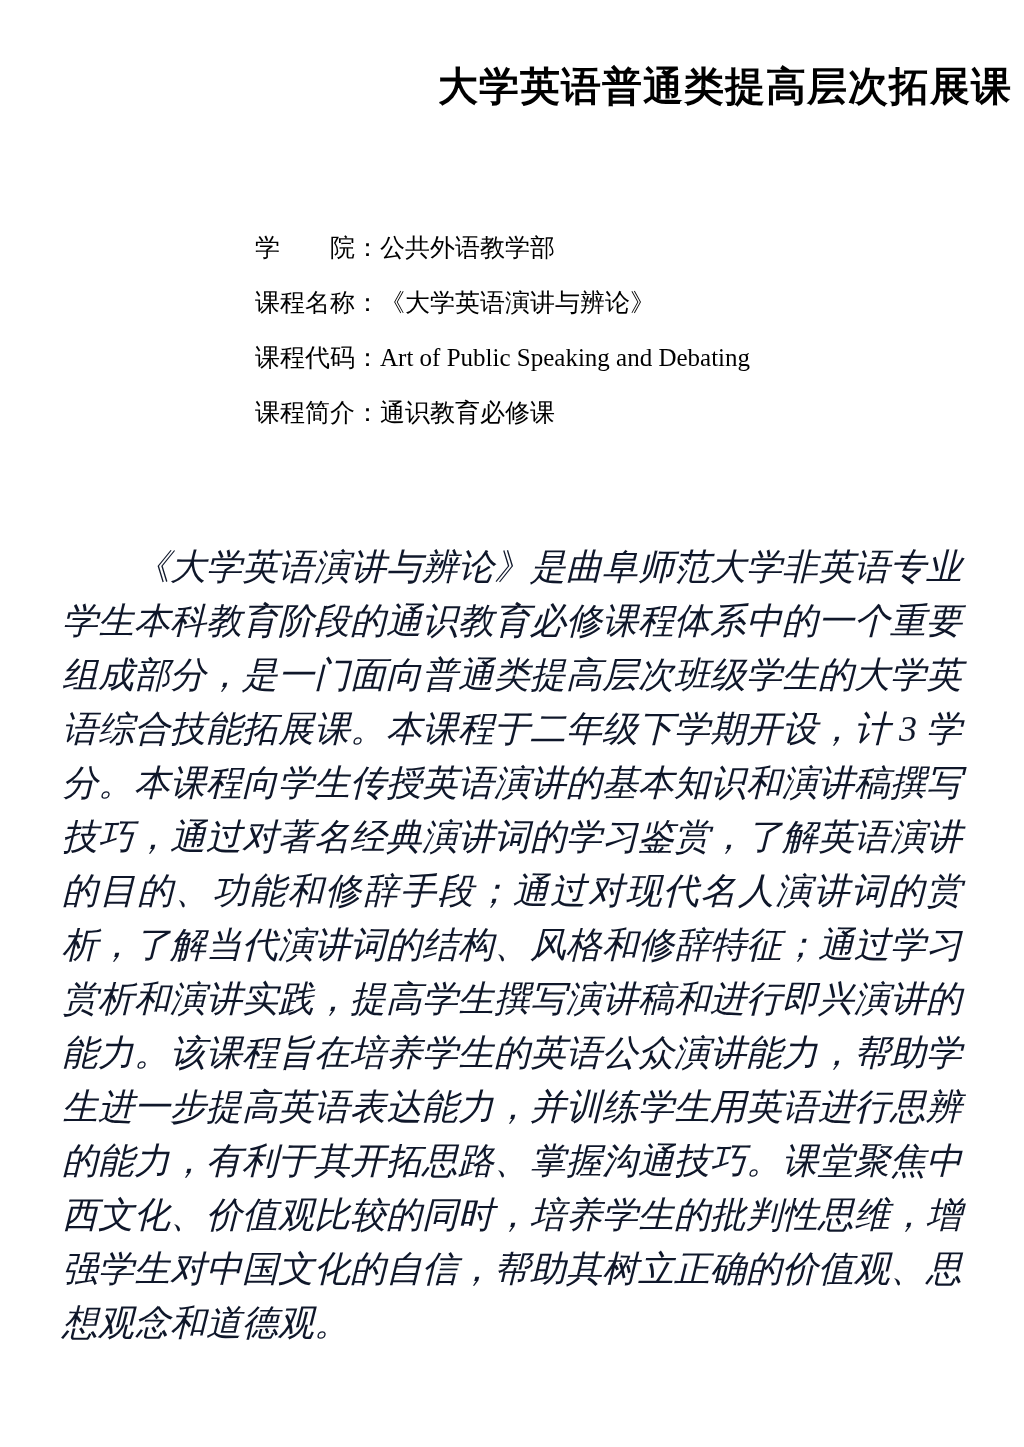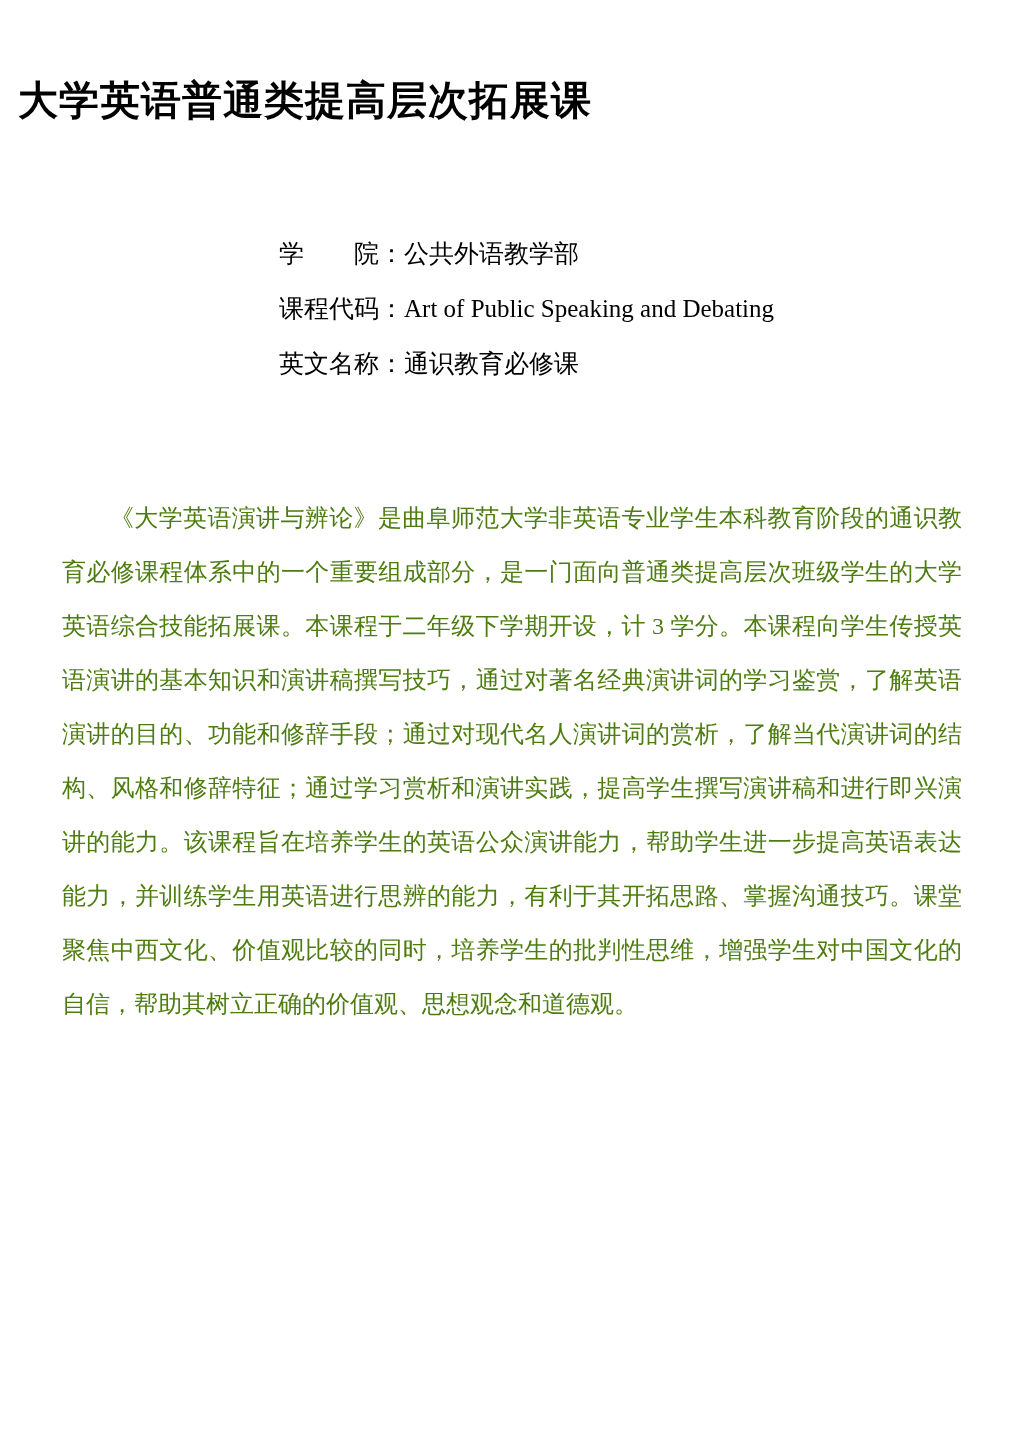--- a/index.html
+++ b/index.html
@@ -21,9 +21,9 @@
     box-sizing: border-box;
   }
   .doc-title {
-    margin: 14px;
-    padding: 4px;
-    text-align: left;
+    margin: 0;
+    padding: 12px;
+    text-align: right;
     font-family: "Liberation Sans", "DejaVu Sans", sans-serif;
     font-weight: 700;
     font-size: 40px;

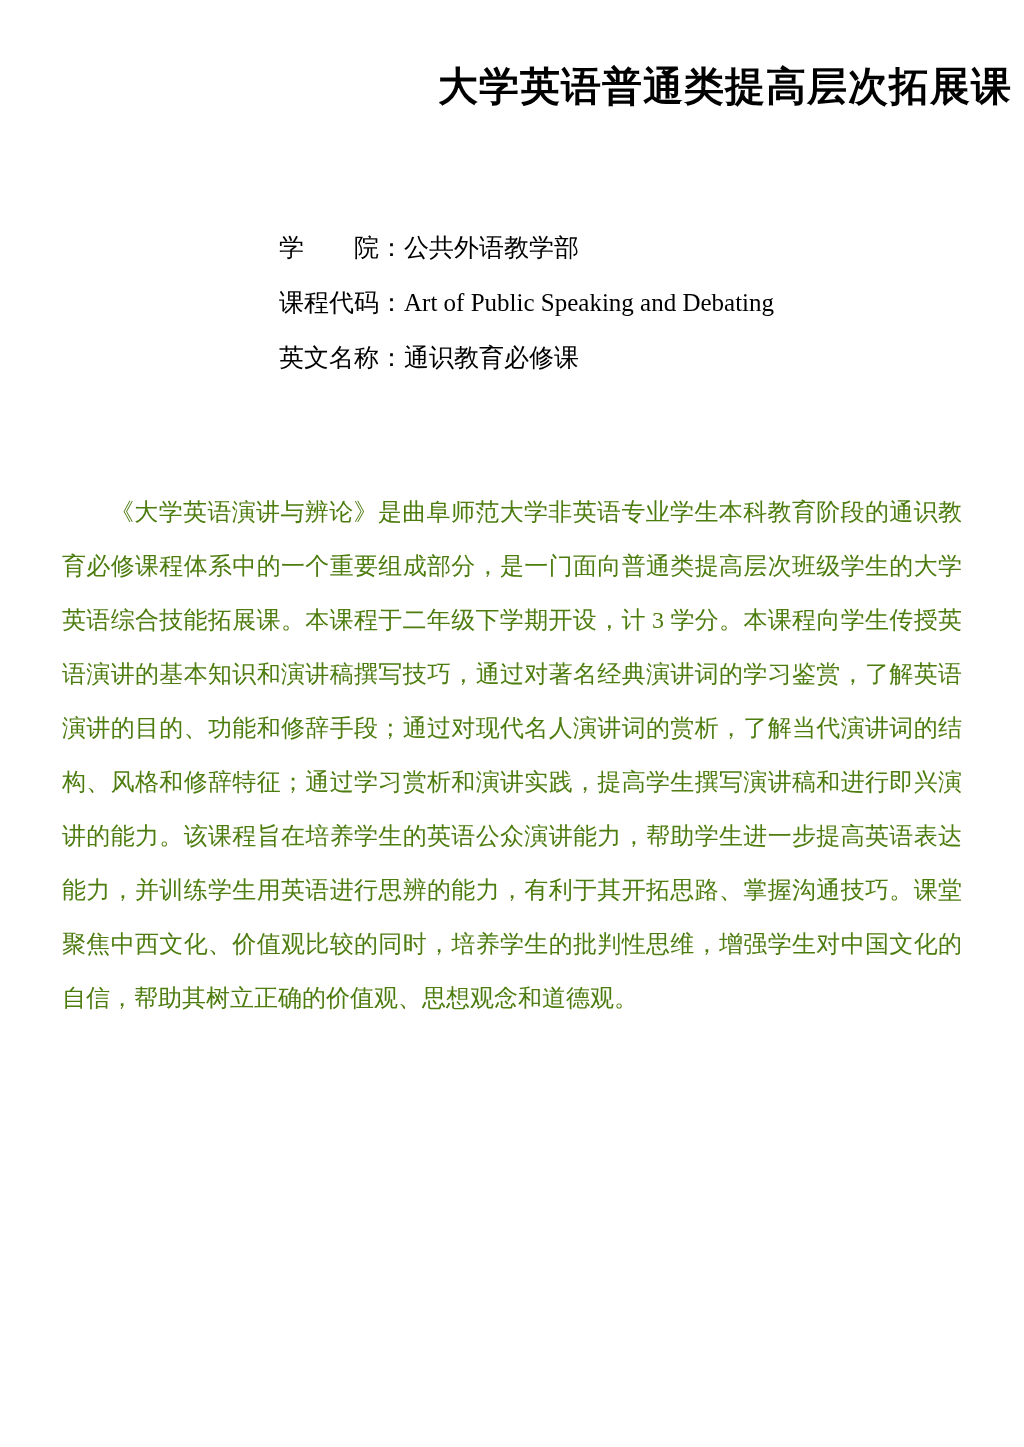--- a/index.html
+++ b/index.html
@@ -48,7 +48,6 @@
   }
   .info-label {
     display: inline;
-    margin-left: 24px;
   }
   .info-value {
     display: inline;

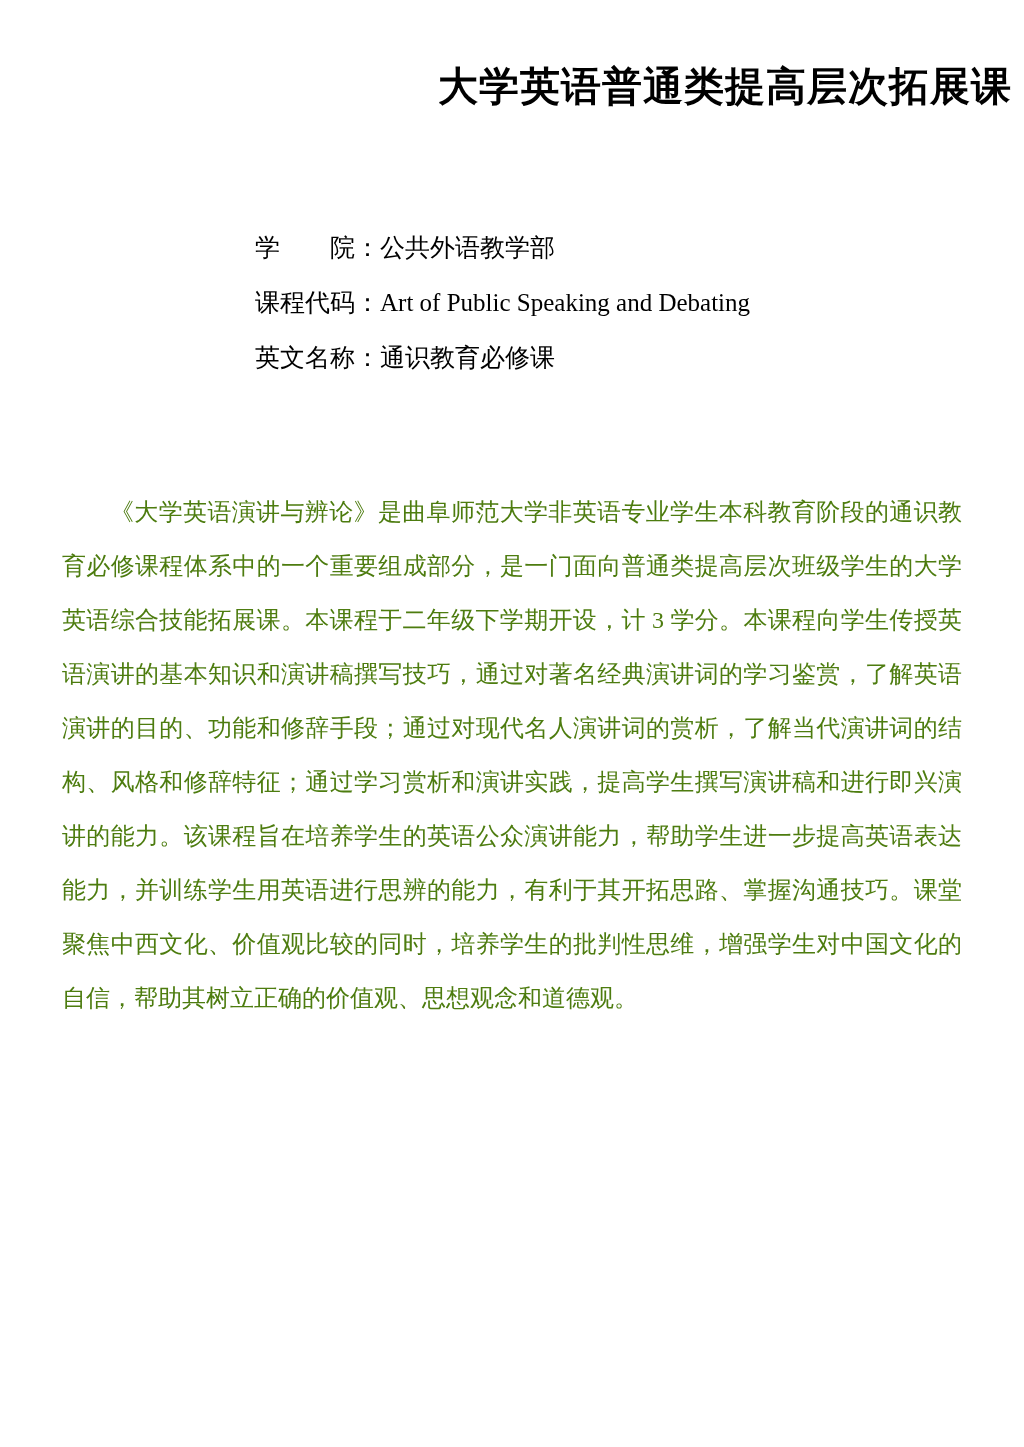--- a/index.html
+++ b/index.html
@@ -75,6 +75,9 @@
       <span class="info-label">学　　院：</span><span class="info-value">公共外语教学部</span>
     </div>
     <div class="info-row">
+      <span class="info-label">课程名称：</span><span class="info-value">《大学英语演讲与辨论》</span>
+    </div>
+    <div class="info-row">
       <span class="info-label">课程代码：</span><span class="info-value">Art of Public Speaking and Debating</span>
     </div>
     <div class="info-row">

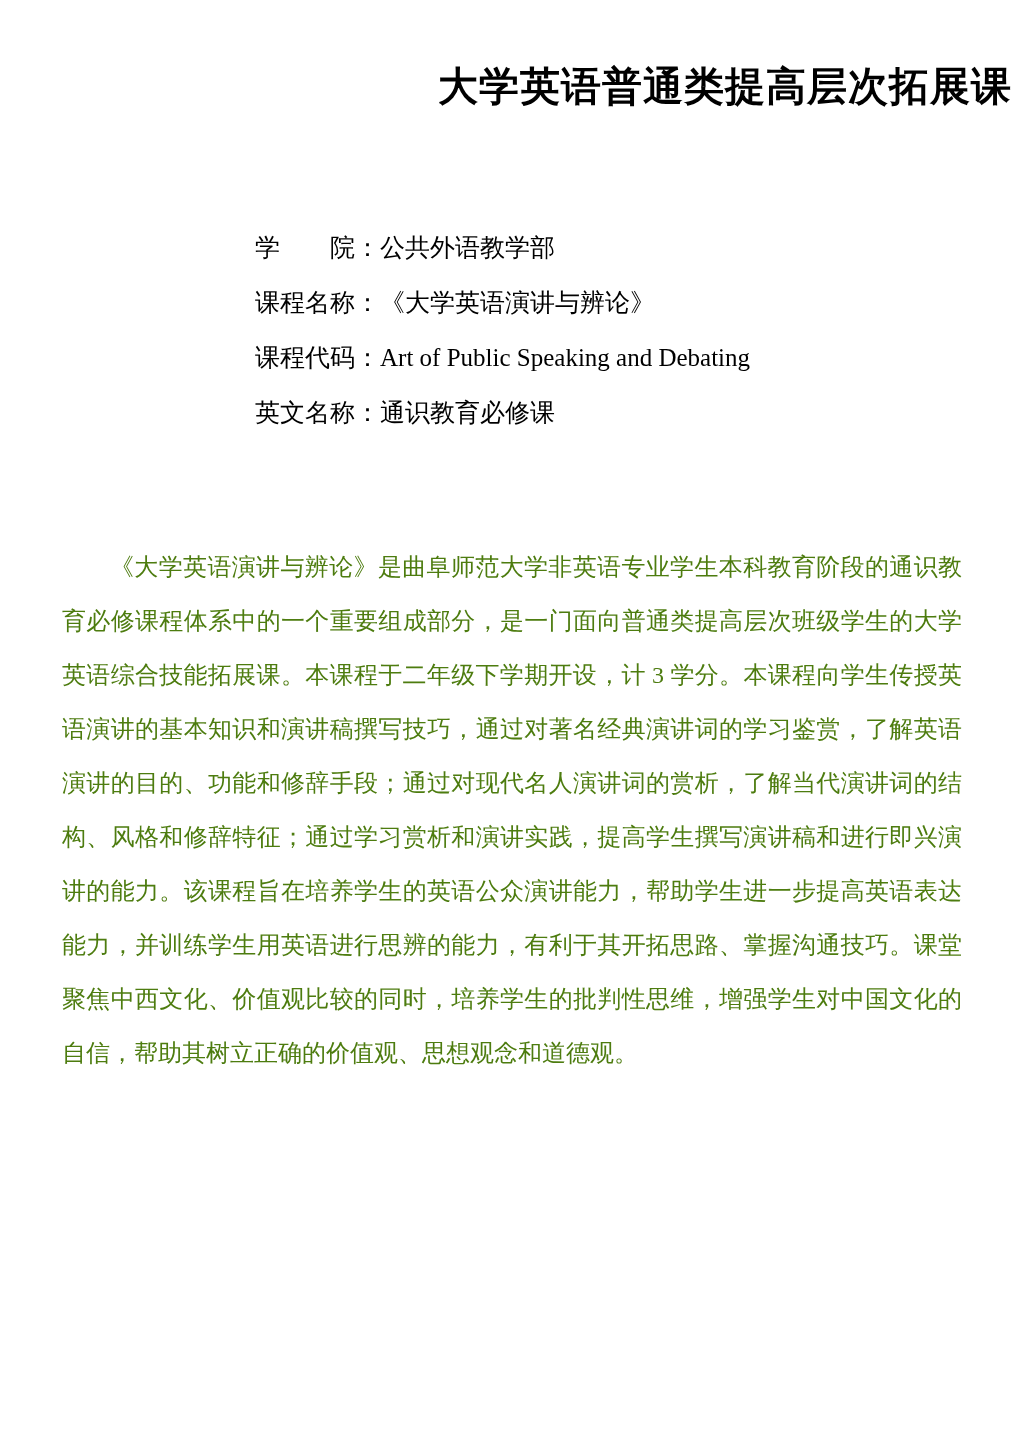--- a/index.html
+++ b/index.html
@@ -81,7 +81,7 @@
       <span class="info-label">课程代码：</span><span class="info-value">Art of Public Speaking and Debating</span>
     </div>
     <div class="info-row">
-      <span class="info-label">英文名称：</span><span class="info-value">通识教育必修课</span>
+      <span class="info-label">课程简介：</span><span class="info-value">通识教育必修课</span>
     </div>
   </div>
 

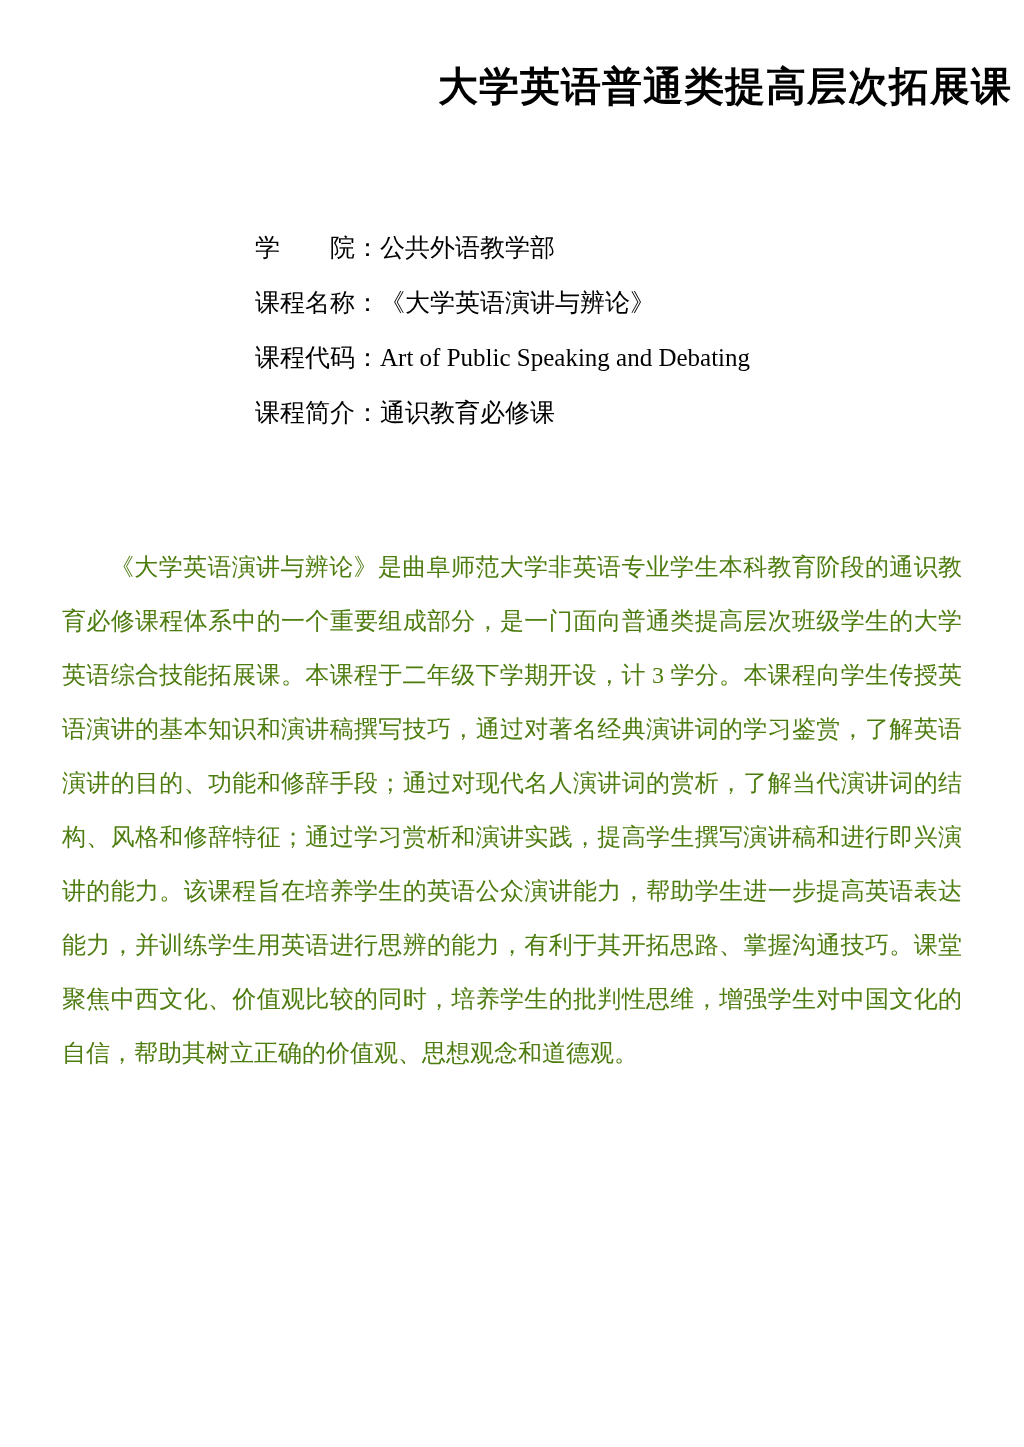--- a/index.html
+++ b/index.html
@@ -55,11 +55,12 @@
   }
   .intro-paragraph {
     margin: 100px 62px 0 62px;
-    font-size: 24px;
+    font-size: 36px;
     line-height: 54px;
     text-align: justify;
     text-indent: 2em;
-    color: #4d7c0f;
+    color: #0f172a;
+    font-style: italic;
   }
 </style>
 </head>

